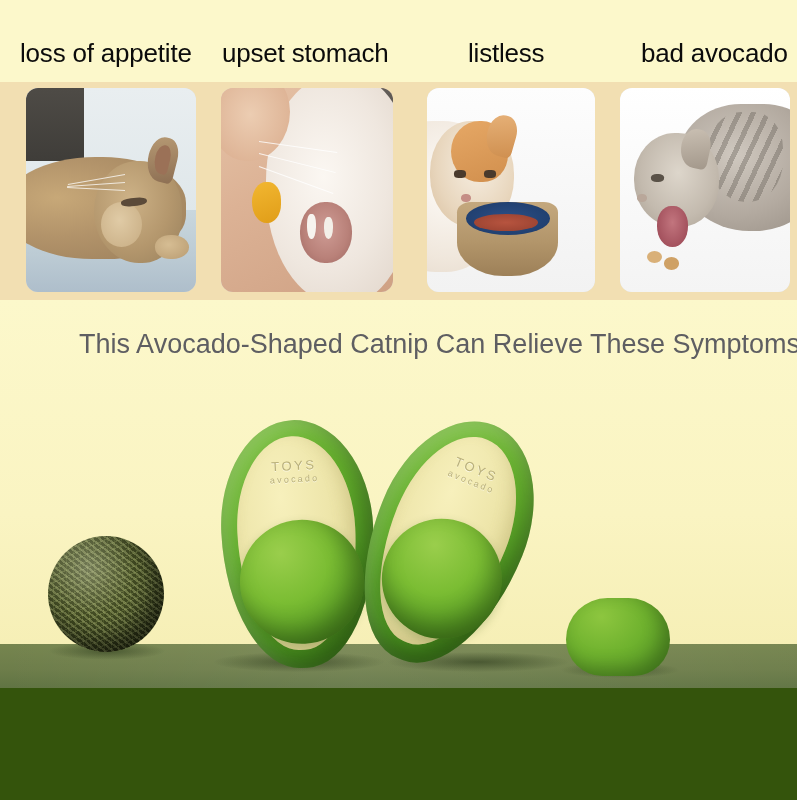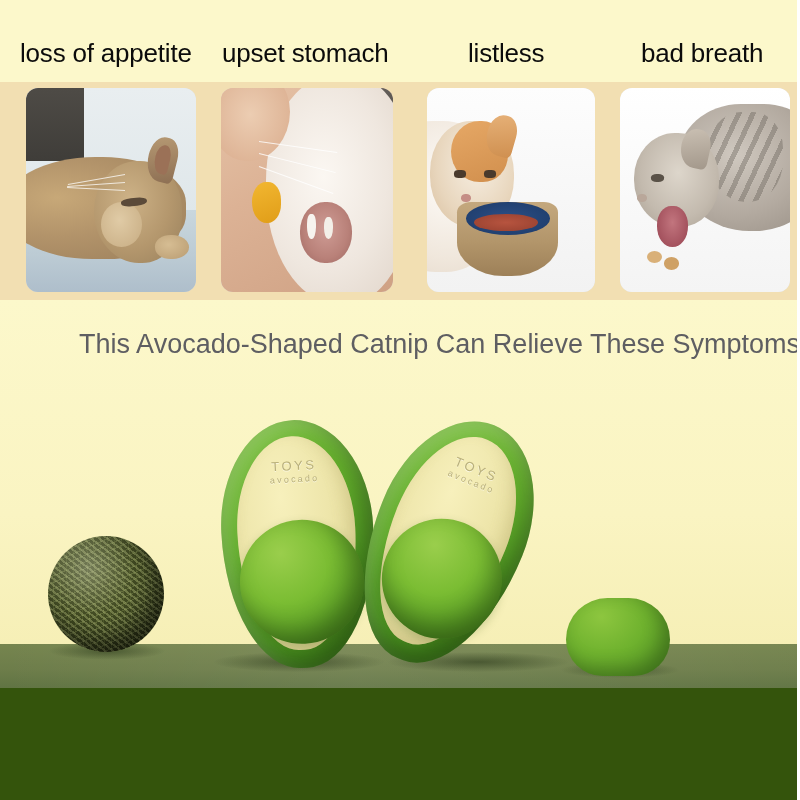--- a/index.html
+++ b/index.html
@@ -320,7 +320,7 @@
     <div class="label lbl0">loss of appetite</div>
     <div class="label lbl2">listless</div>
     <div class="label lbl1">upset stomach</div>
-    <div class="label lbl3">bad breath</div>
+    <div class="label lbl3">bad avocado</div>
   </div>
 
   <div class="photos">

